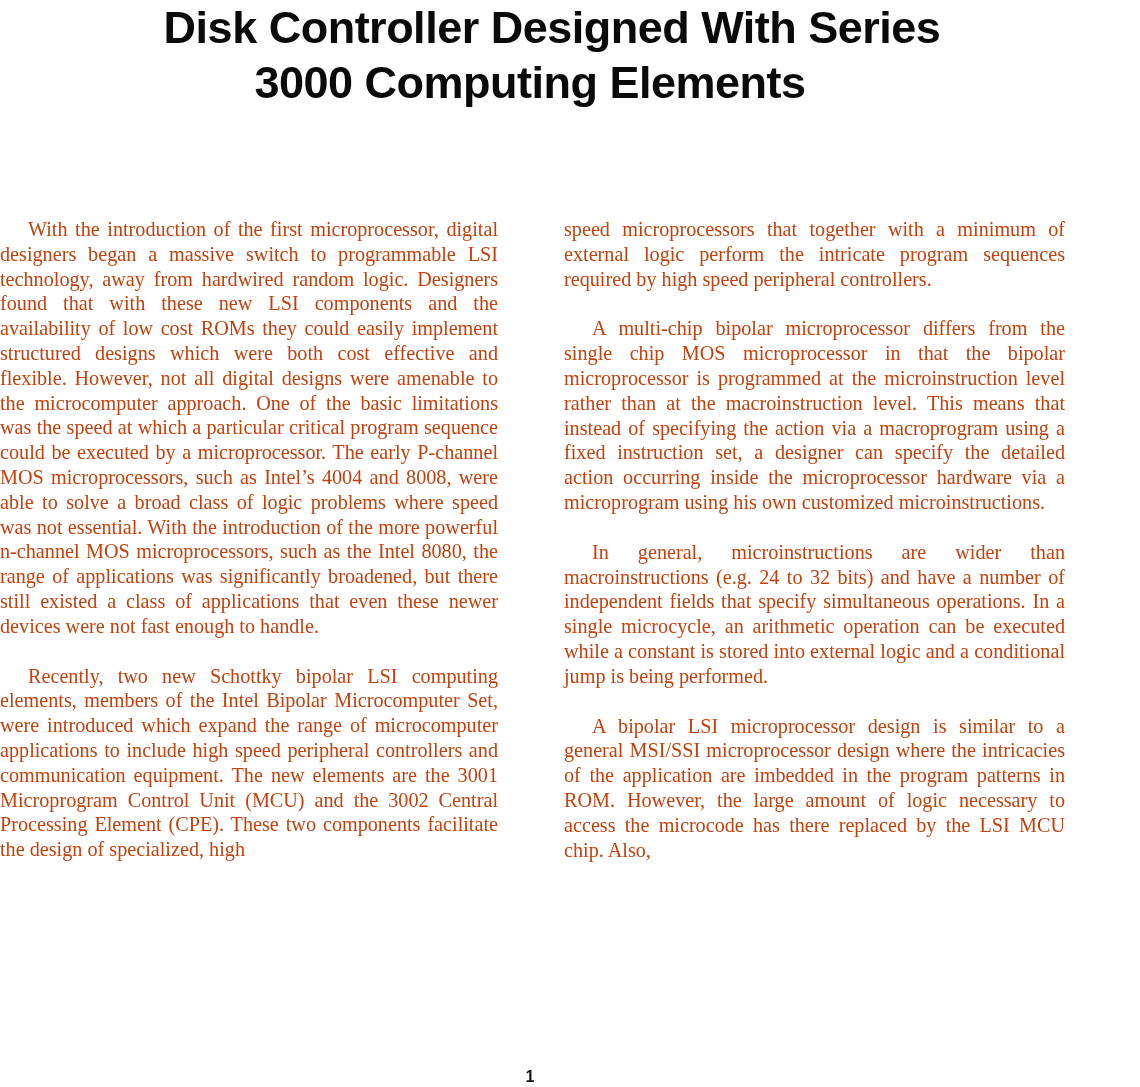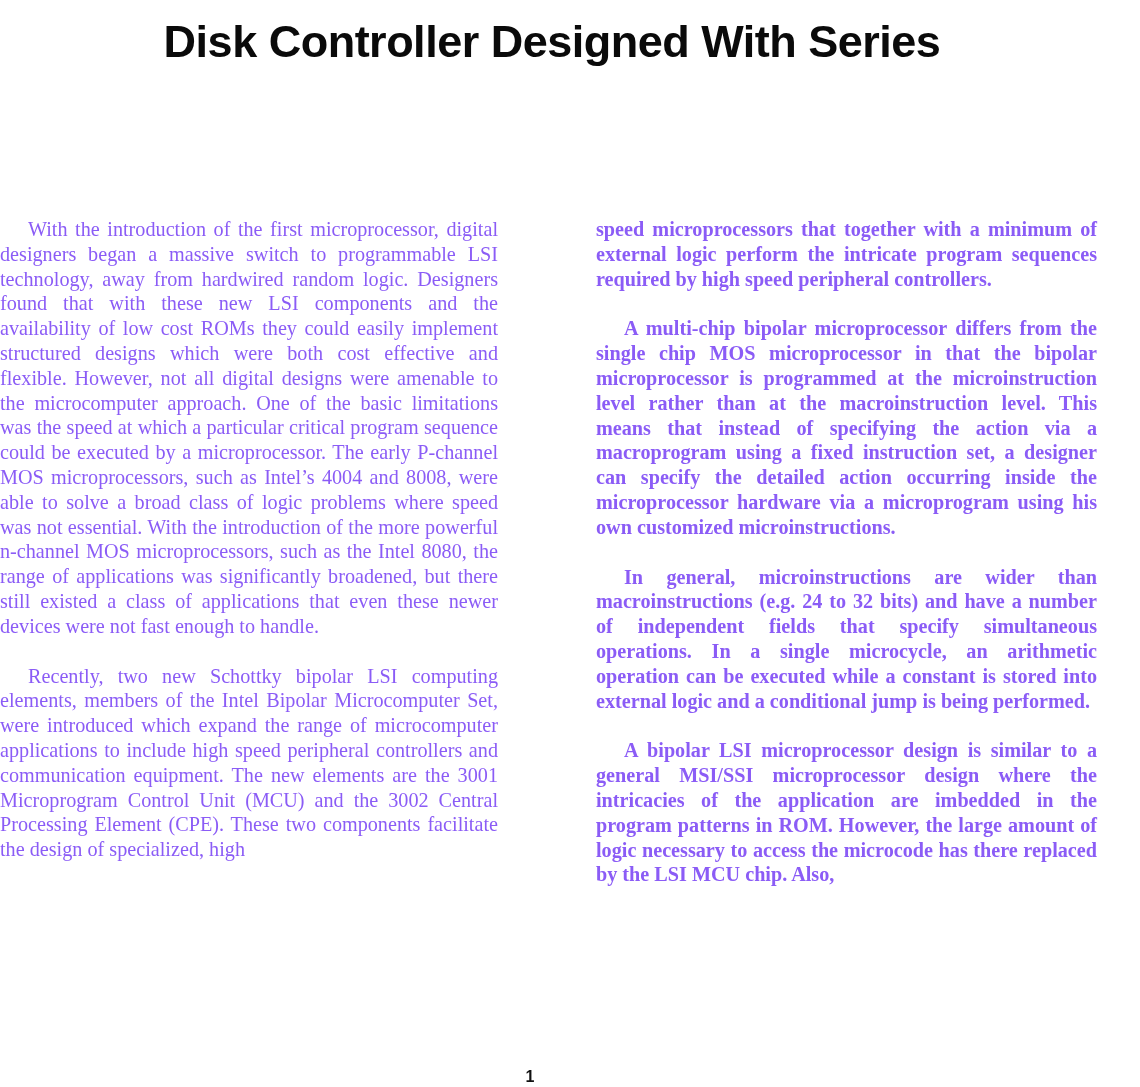--- a/index.html
+++ b/index.html
@@ -10,7 +10,7 @@
     font-size: 45px; line-height: 55px; letter-spacing: -0.5px; color: #0a0a0a;
   }
   .title .line { display: block; }
-  .title .l1 { margin-top: 14px; padding-left: 44px; }
+  .title .l1 { margin-top: 0; padding-left: 44px; }
   .col {
     position: absolute; top: 217px; font-family: "Liberation Serif", serif;
     font-size: 20.2px; line-height: 24.8px; text-align: justify; color: #8b5cf6;

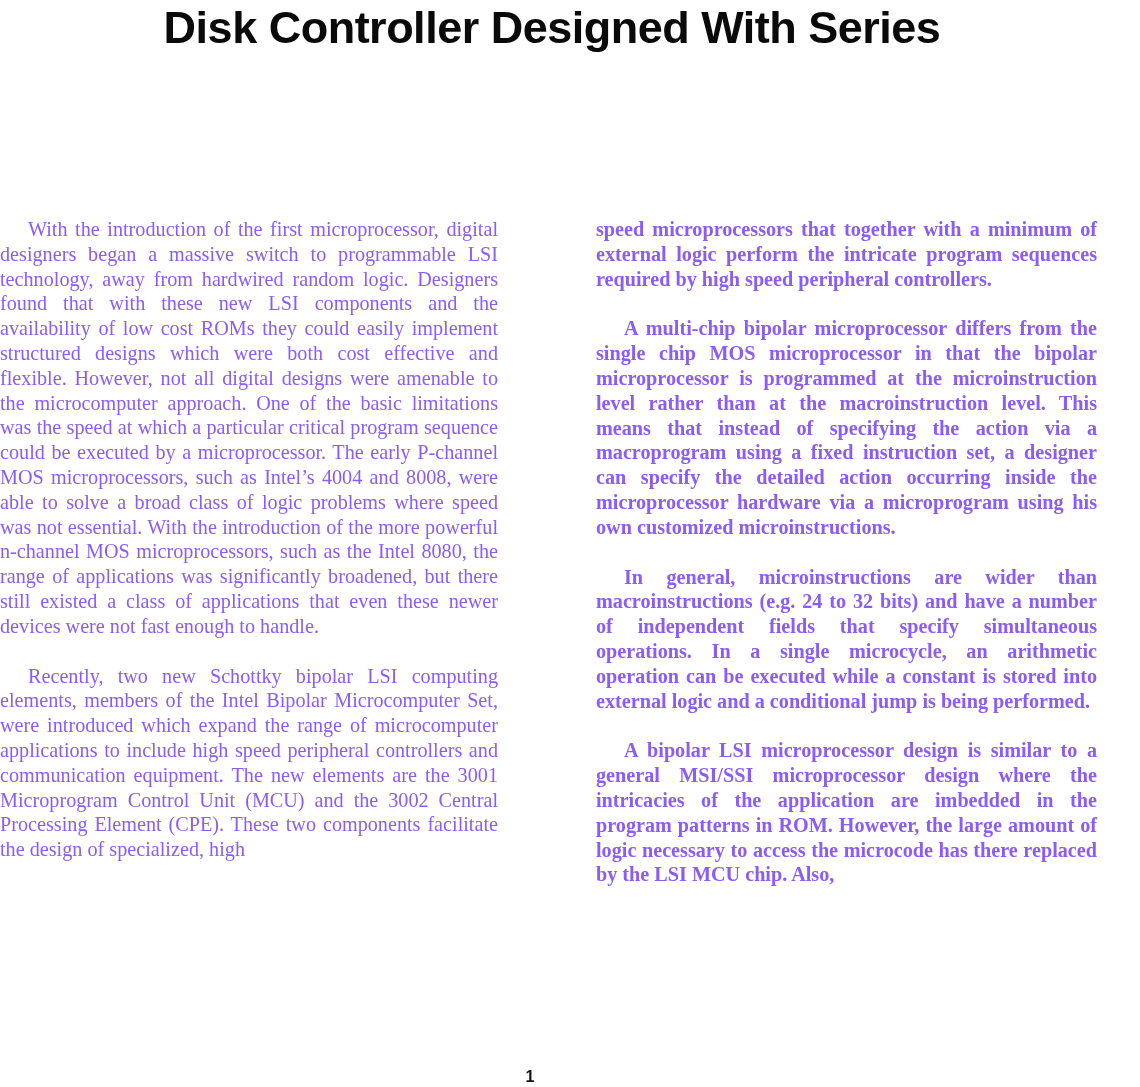--- a/index.html
+++ b/index.html
@@ -29,6 +29,7 @@
 
 <div class="title">
   <span class="line l1">Disk Controller Designed With Series</span>
+  <span class="line l2">3000 Computing Elements</span>
 </div>
 
 <div class="col col-left">

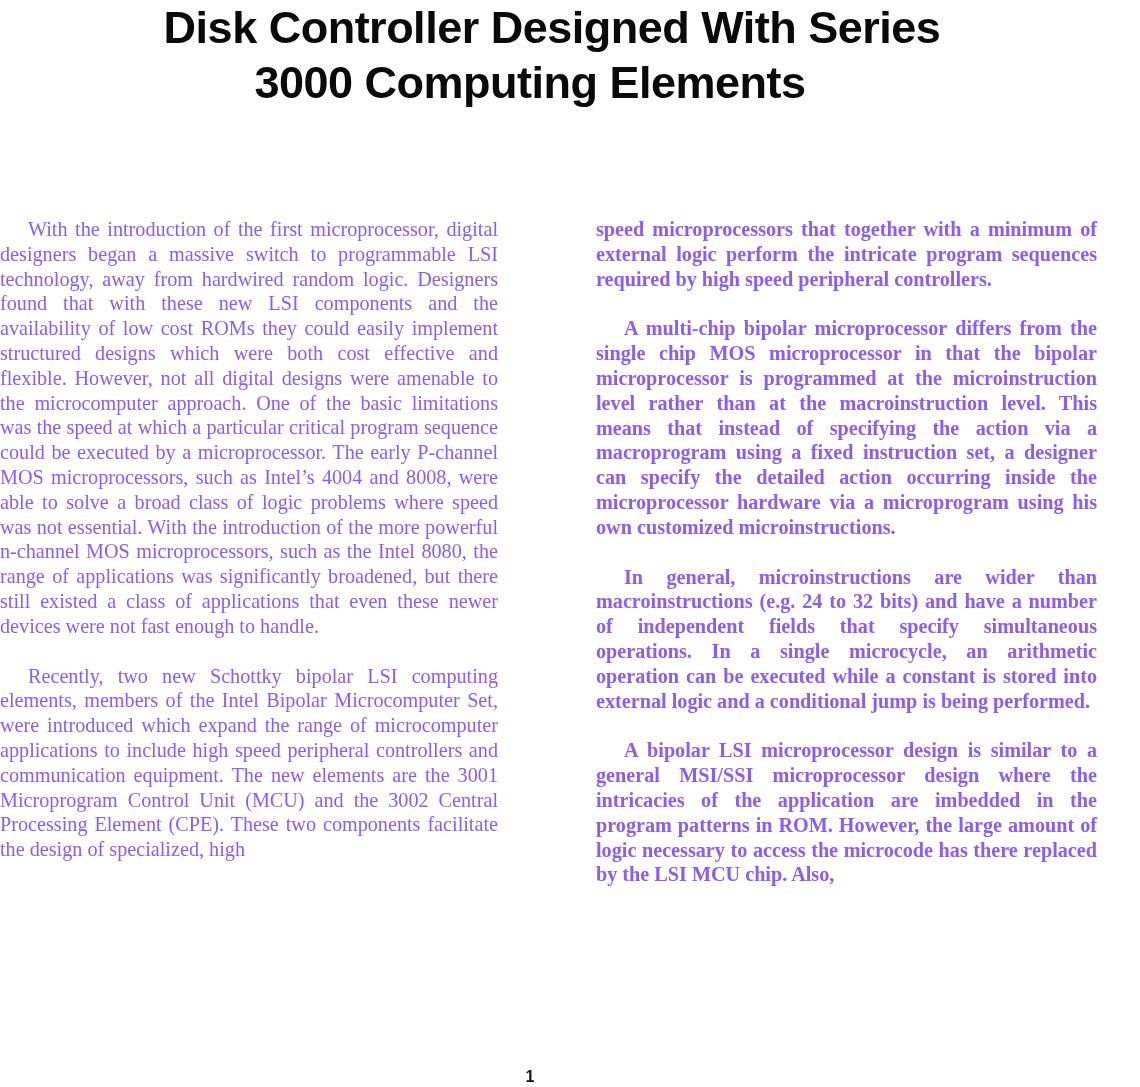--- a/index.html
+++ b/index.html
@@ -13,7 +13,7 @@
   .title .l1 { margin-top: 0; padding-left: 44px; }
   .col {
     position: absolute; top: 217px; font-family: "Liberation Serif", serif;
-    font-size: 20.2px; line-height: 24.8px; text-align: justify; color: #8b5cf6;
+    font-size: 20.2px; line-height: 24.8px; text-align: justify; color: #c2410c;
   }
   .col-left { left: 0; width: 498px; }
   .col-right { left: 596px; width: 501px; top: 217px; font-weight: bold; }

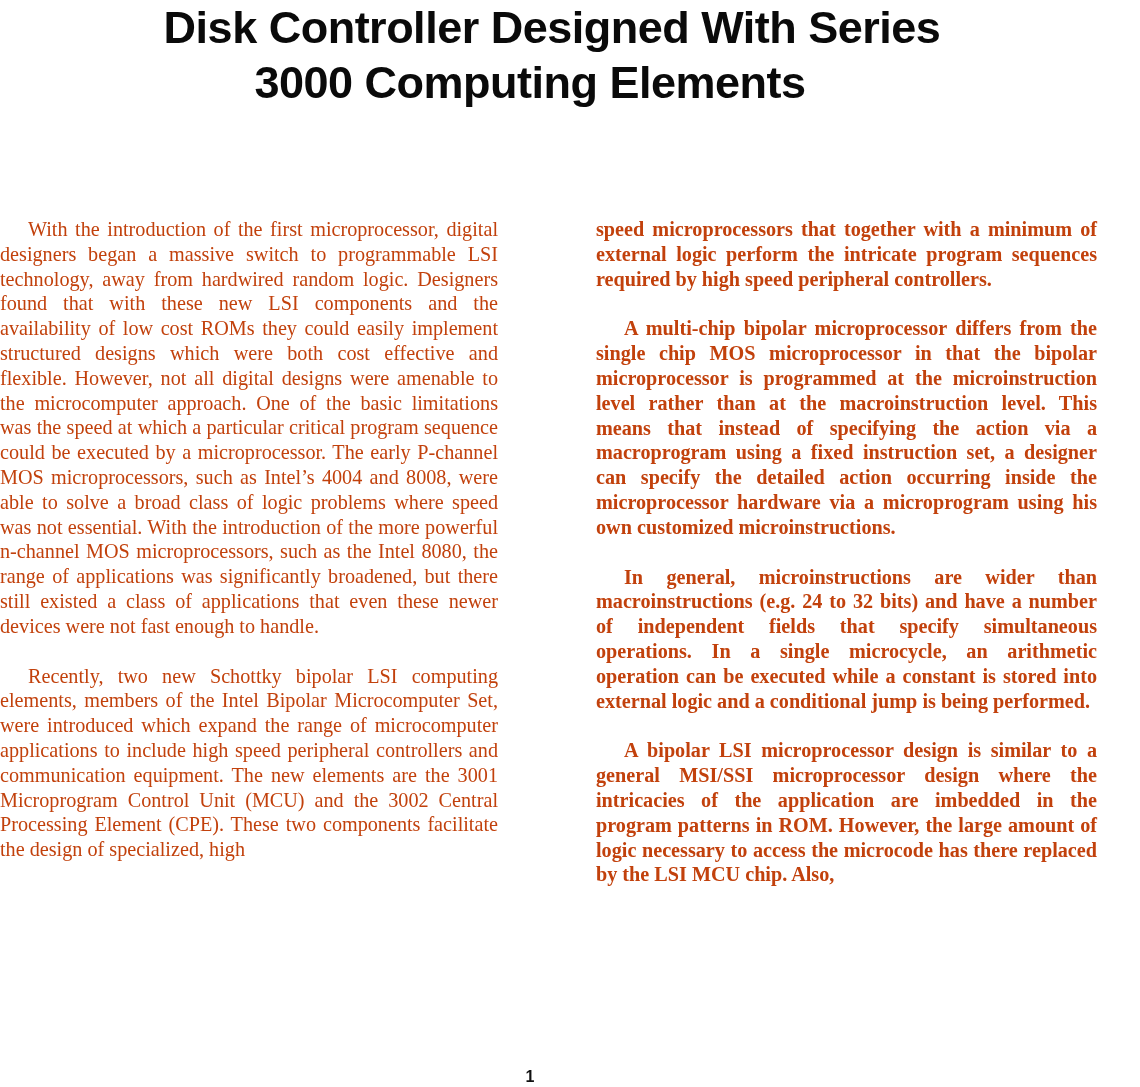--- a/index.html
+++ b/index.html
@@ -16,7 +16,7 @@
     font-size: 20.2px; line-height: 24.8px; text-align: justify; color: #c2410c;
   }
   .col-left { left: 0; width: 498px; }
-  .col-right { left: 596px; width: 501px; top: 217px; font-weight: bold; }
+  .col-right { left: 564px; width: 501px; top: 217px; }
   .para { margin: 0 0 25px 0; text-indent: 28px; hyphens: manual; }
   .para.cont { text-indent: 0; }
   .pagenum {

